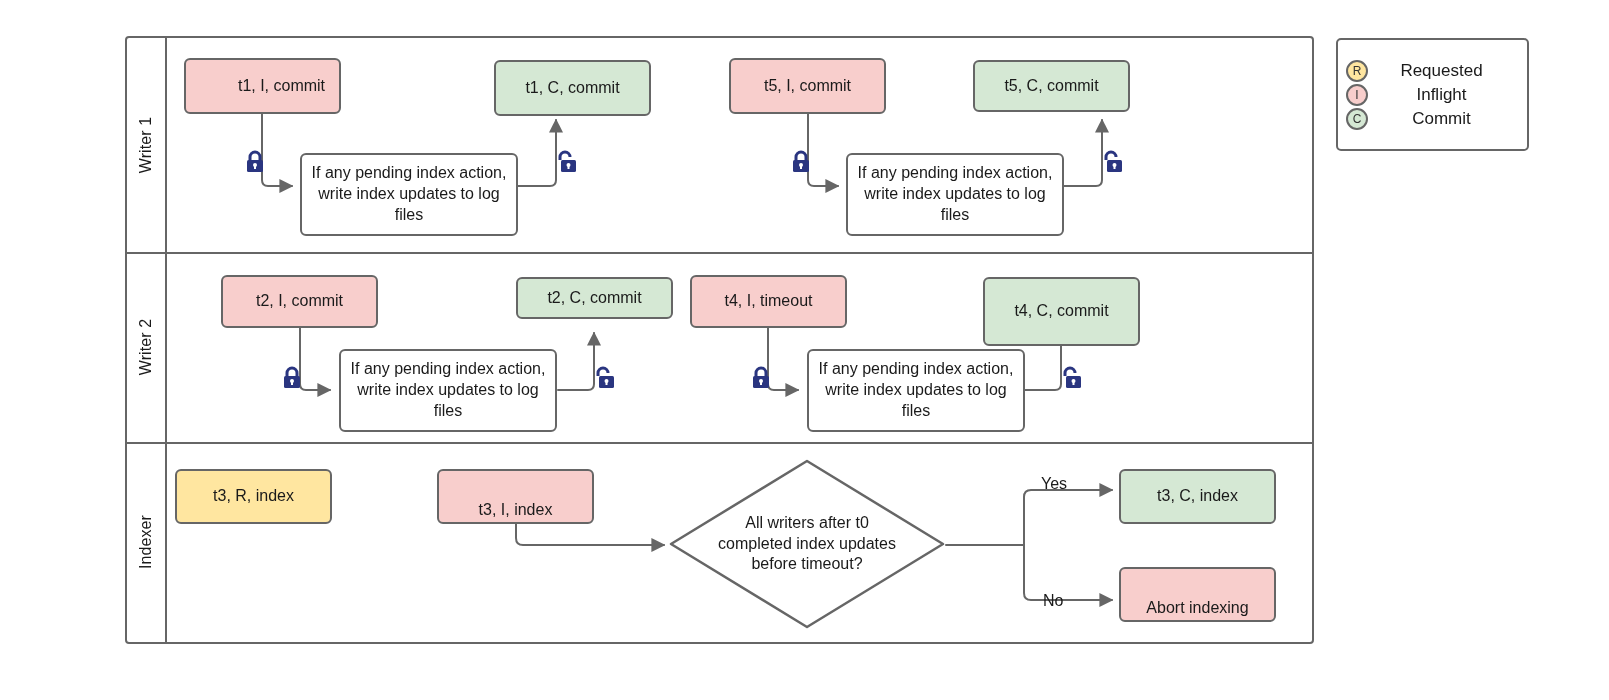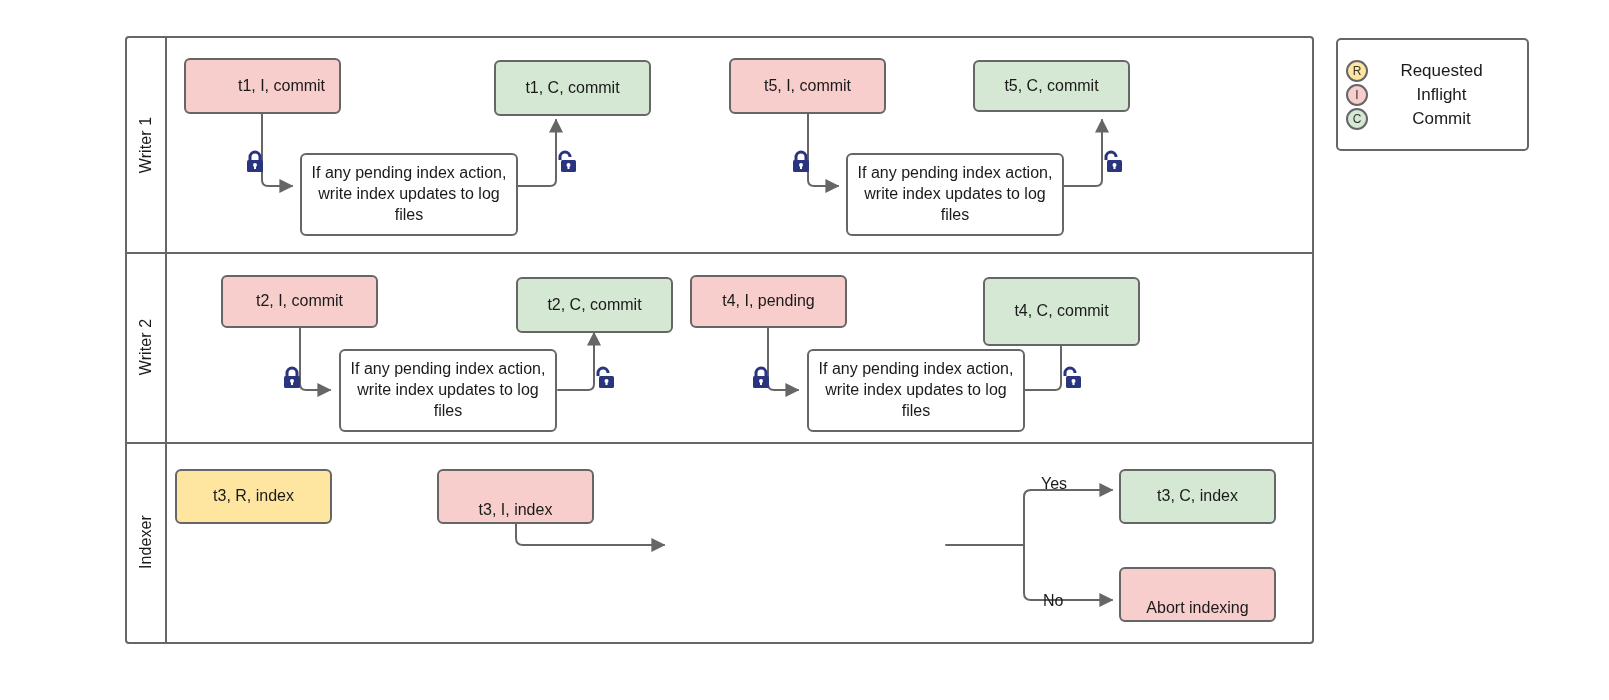--- a/index.html
+++ b/index.html
@@ -165,7 +165,7 @@
     <span>t2, I, commit</span>
   </div>
 
-  <div class="node green" style="left:516px;top:277px;width:157px;height:56px;">
+  <div class="node green" style="left:516px;top:277px;width:157px;height:42px;">
     <span>t2, C, commit</span>
   </div>
 

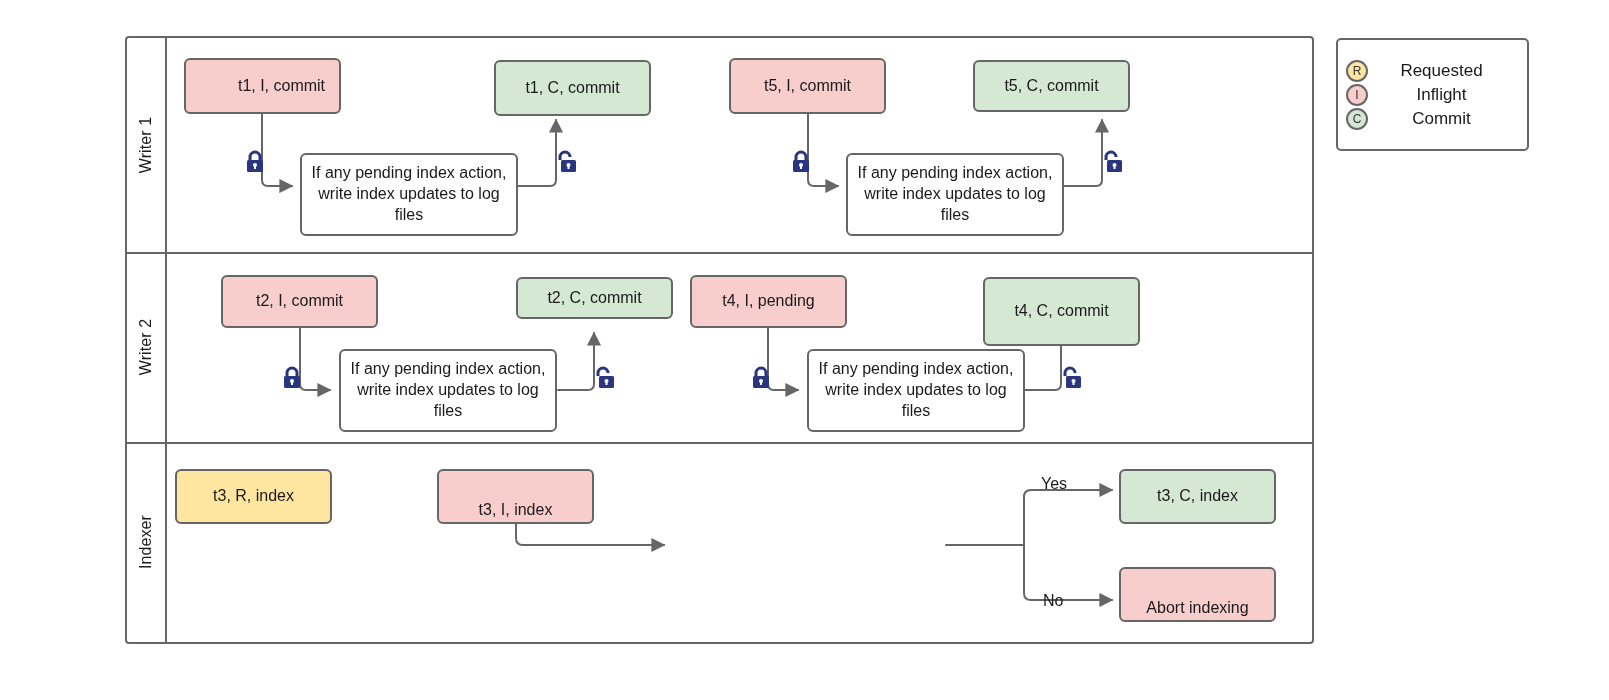--- a/index.html
+++ b/index.html
@@ -170,7 +170,7 @@
   </div>
 
   <div class="node pink" style="left:690px;top:275px;width:157px;height:53px;">
-    <span>t4, I, pending</span>
+    <span>t4, I, timeout</span>
   </div>
 
   <div class="node green" style="left:983px;top:277px;width:157px;height:69px;">

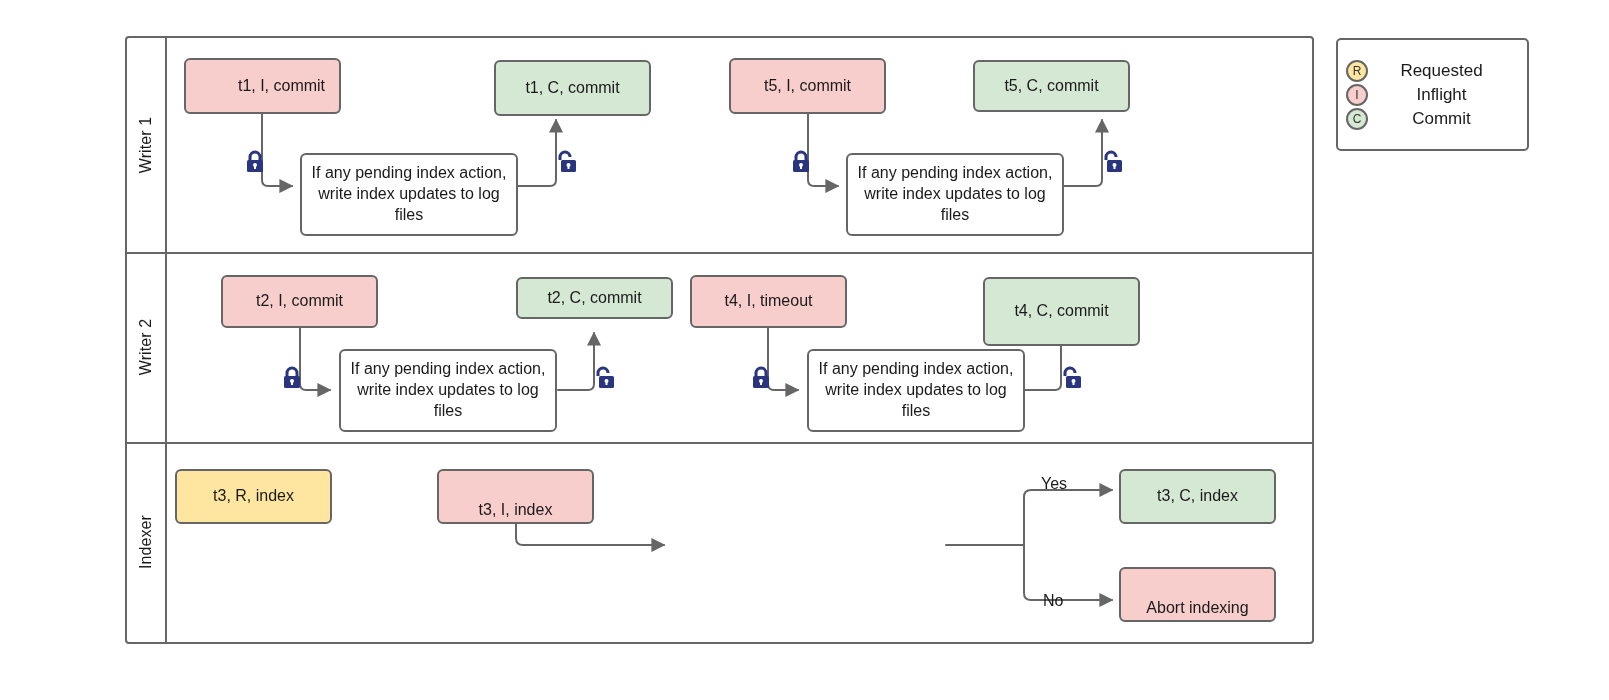--- a/index.html
+++ b/index.html
@@ -193,6 +193,18 @@
     <span>t3, I, index</span>
   </div>
 
+  <div class="diamond-wrap" style="left:668px;top:458px;width:278px;height:172px;">
+    <svg width="278" height="172" viewBox="0 0 278 172">
+      <path d="M 139 3 L 275 86 L 139 169 L 3 86 Z" fill="#ffffff" stroke="#666666" stroke-width="2.5" stroke-linejoin="round"></path>
+    </svg>
+    <div class="diamond-text">
+      <div>
+        <span>All writers after t0</span>
+        <span>completed index updates</span>
+        <span>before timeout?</span>
+      </div>
+    </div>
+  </div>
 
   <div class="node green" style="left:1119px;top:469px;width:157px;height:55px;">
     <span>t3, C, index</span>

